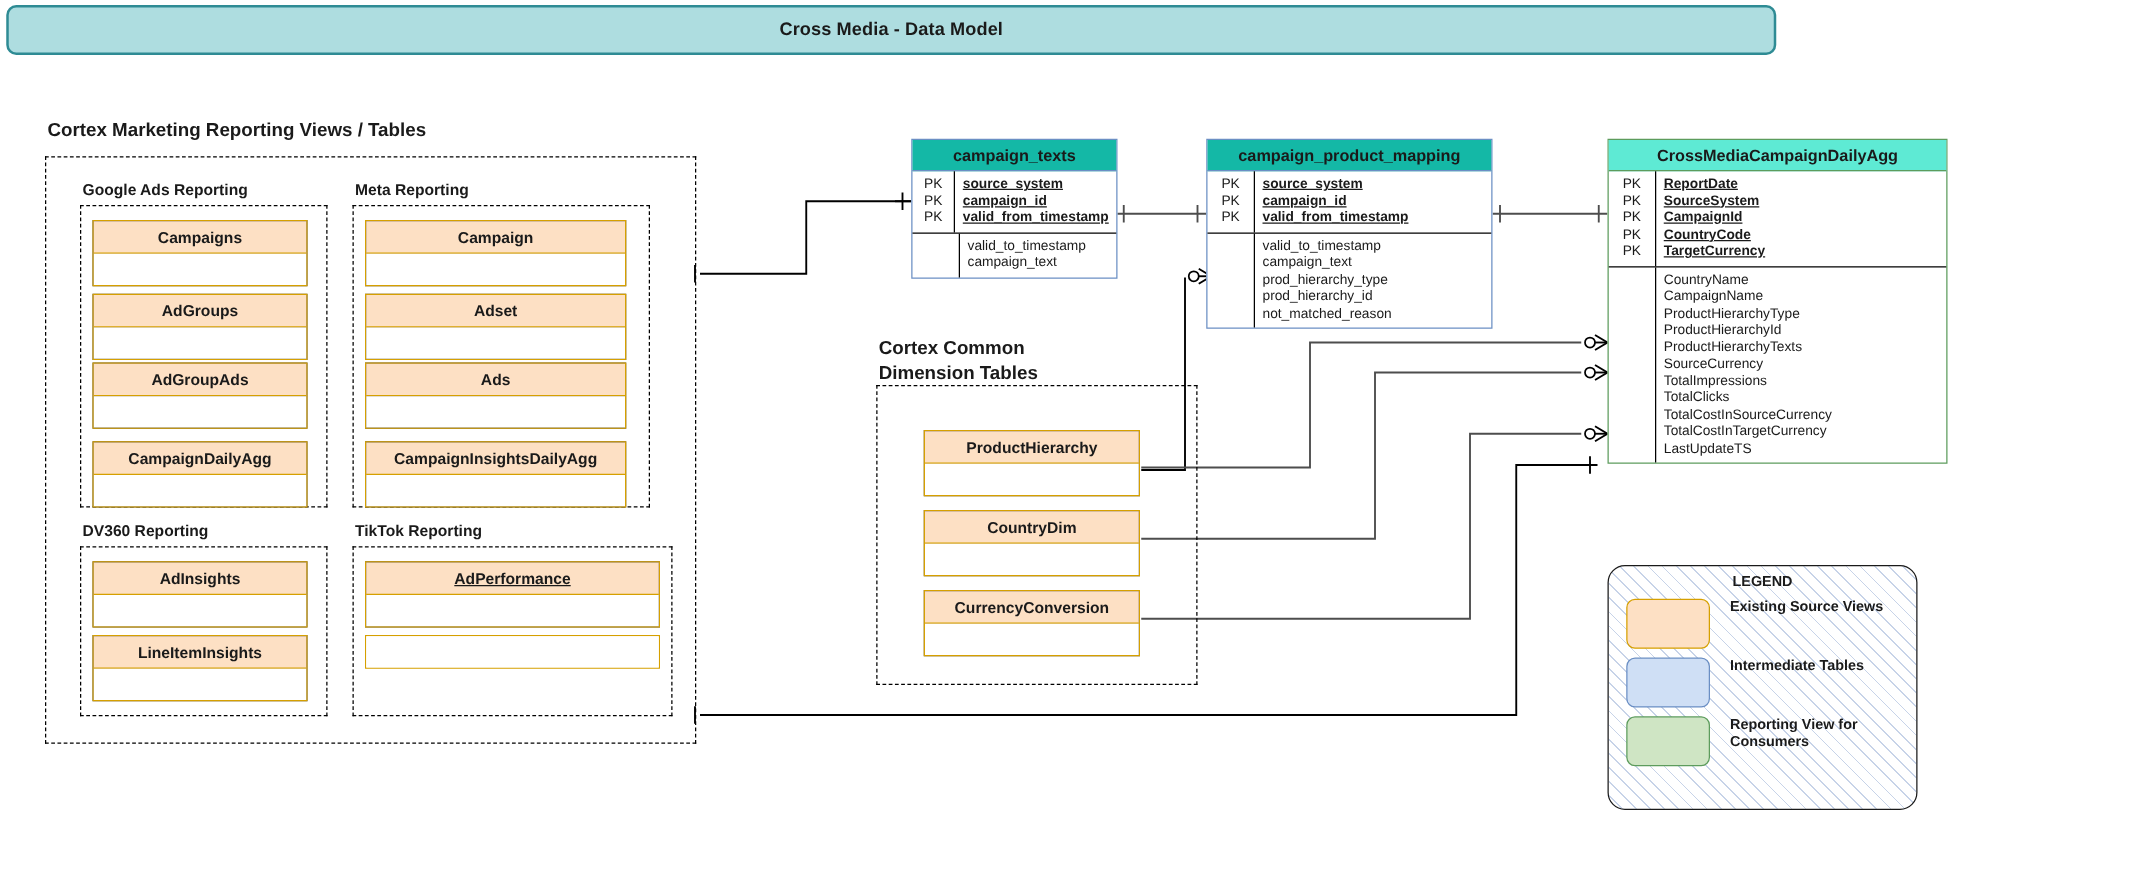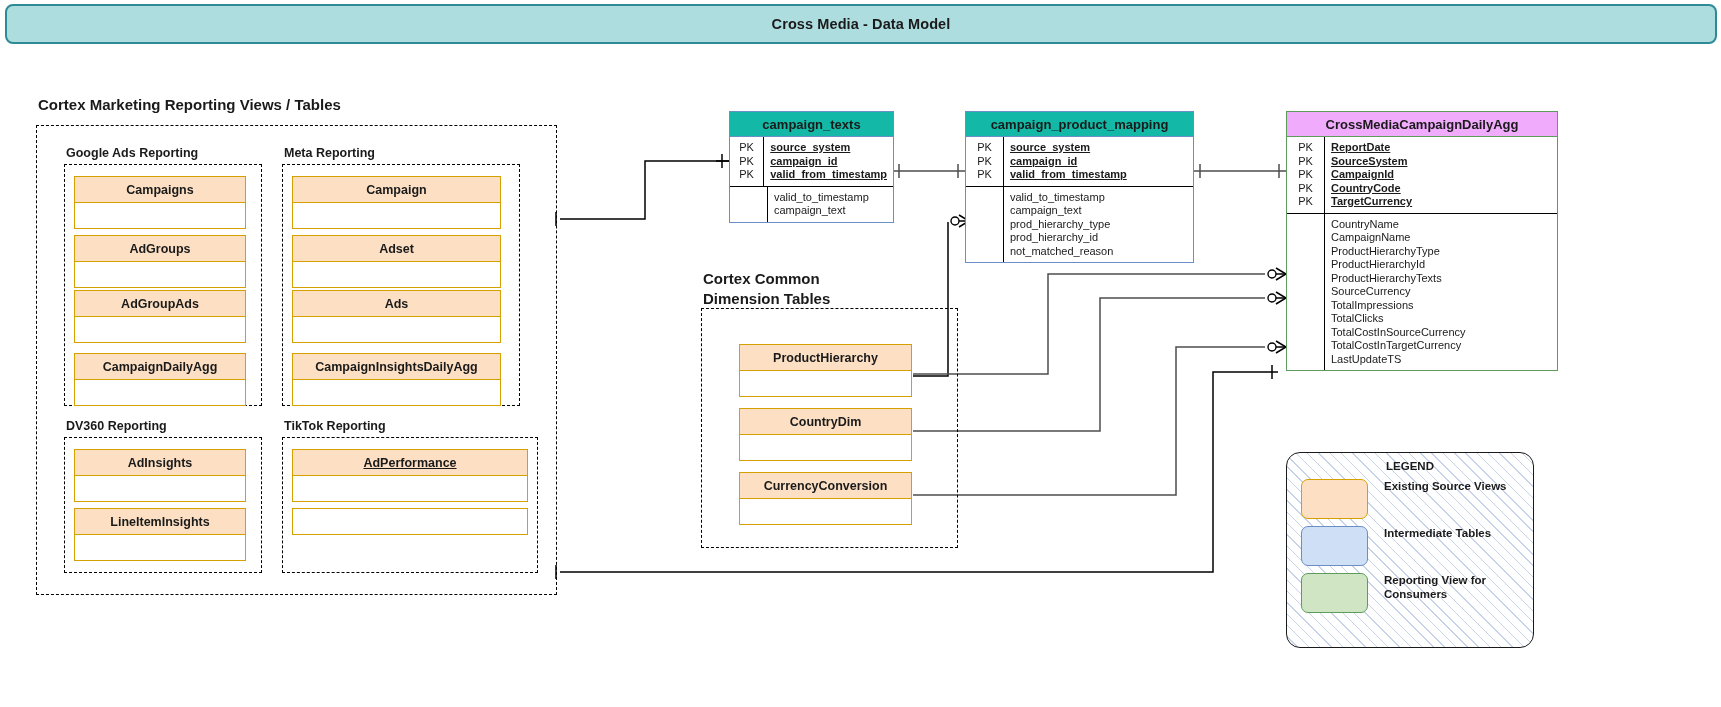--- a/index.html
+++ b/index.html
@@ -13,7 +13,7 @@
 
   
   #title-banner{
-    left:5px;top:4px;width:1712px;height:40px;
+    left:5px;top:4px;width:1416px;height:40px;
     background:#aedde0;border:2px solid #2e8b94;border-radius:8px;
     display:flex;align-items:center;justify-content:center;
   }

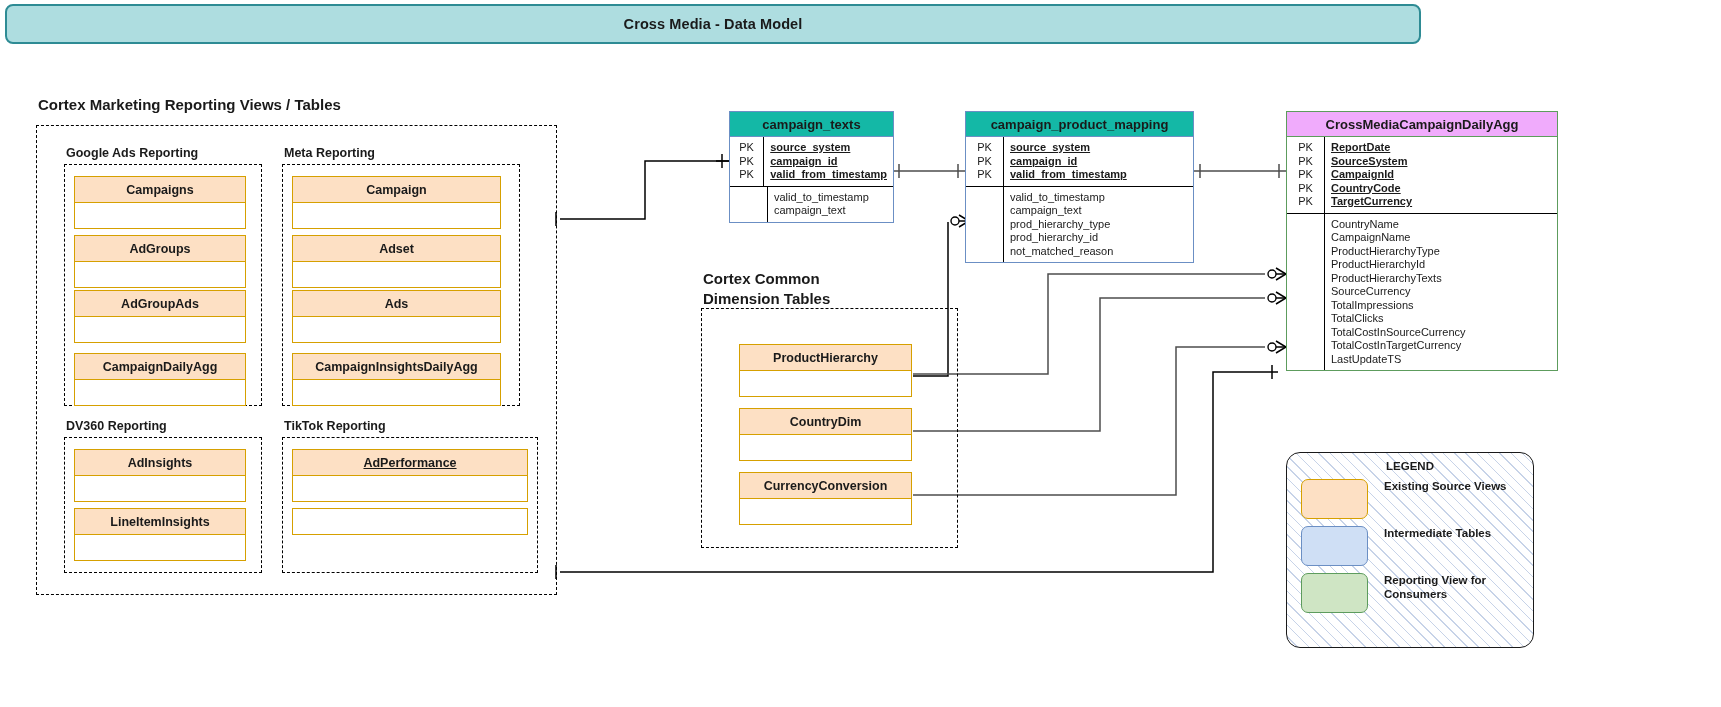--- a/index.html
+++ b/index.html
@@ -63,7 +63,7 @@
 
   
   .green{border:1.3px solid #5d9c5d;}
-  .green .hdr{background:#f0abfc;border-bottom:1.3px solid #5d9c5d;}
+  .green .hdr{background:#5eead4;border-bottom:1.3px solid #5d9c5d;}
   .green .midline{border-top:1.3px solid #000;}
   .green .vline{border-right:1.3px solid #000;}
 

